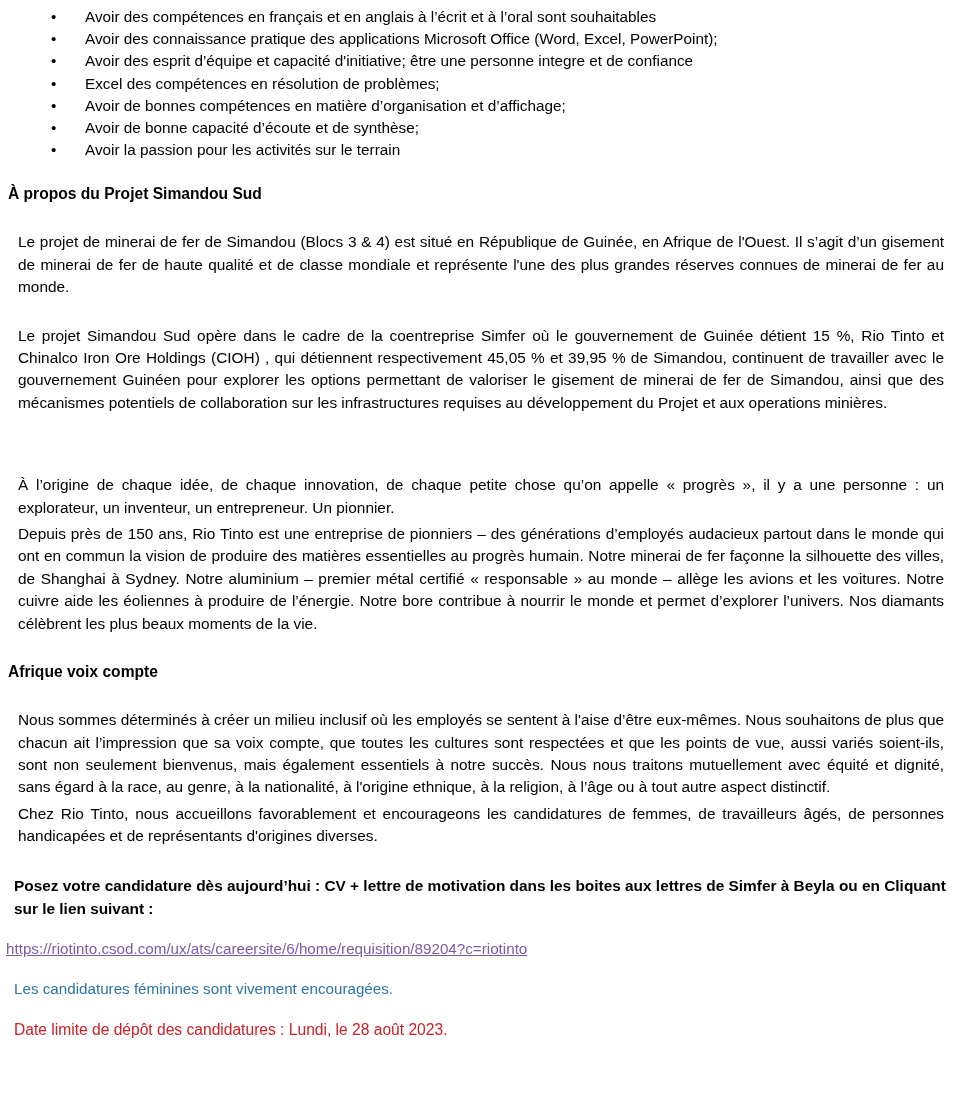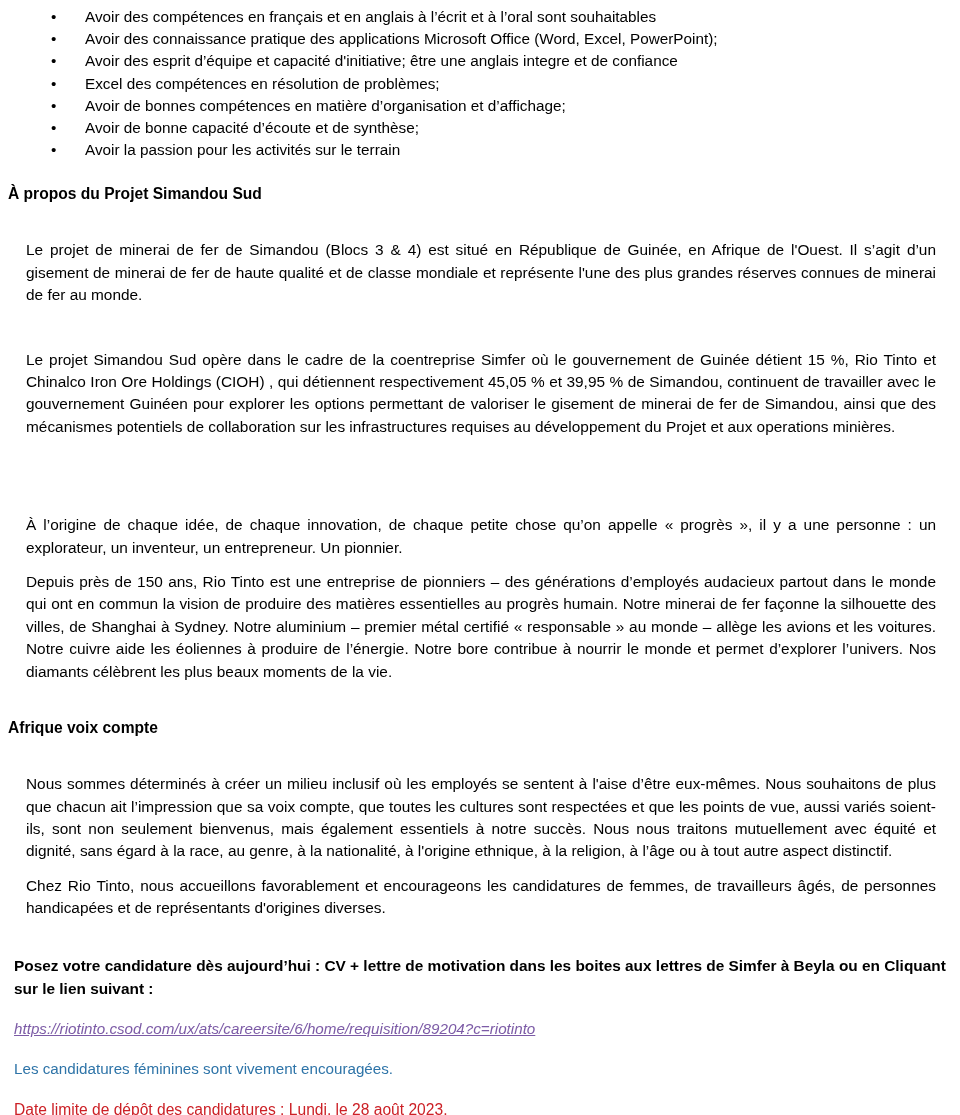--- a/index.html
+++ b/index.html
@@ -126,7 +126,7 @@
     </li>
     <li class="req-item">
       <span class="req-bullet">•</span>
-      <span>Avoir des esprit d’équipe et capacité d'initiative; être une anglais integre et de confiance</span>
+      <span>Avoir des esprit d’équipe et capacité d'initiative; être une personne integre et de confiance</span>
     </li>
     <li class="req-item">
       <span class="req-bullet">•</span>

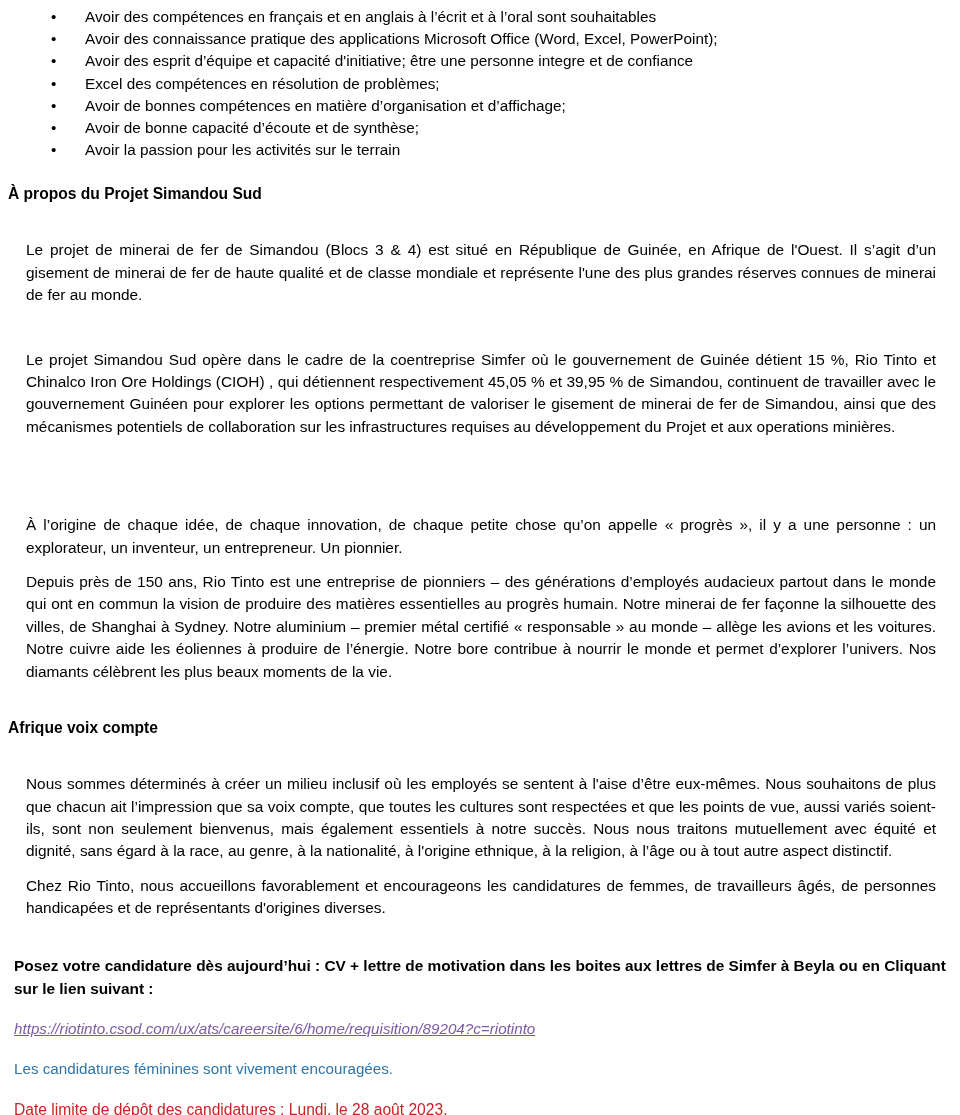--- a/index.html
+++ b/index.html
@@ -56,7 +56,7 @@
     color: #000000;
   }
   p.para {
-    margin: 12px;
+    margin: 4px;
     padding: 0 12px 0 14px;
     font-size: 15.4px;
     line-height: 22.4px;

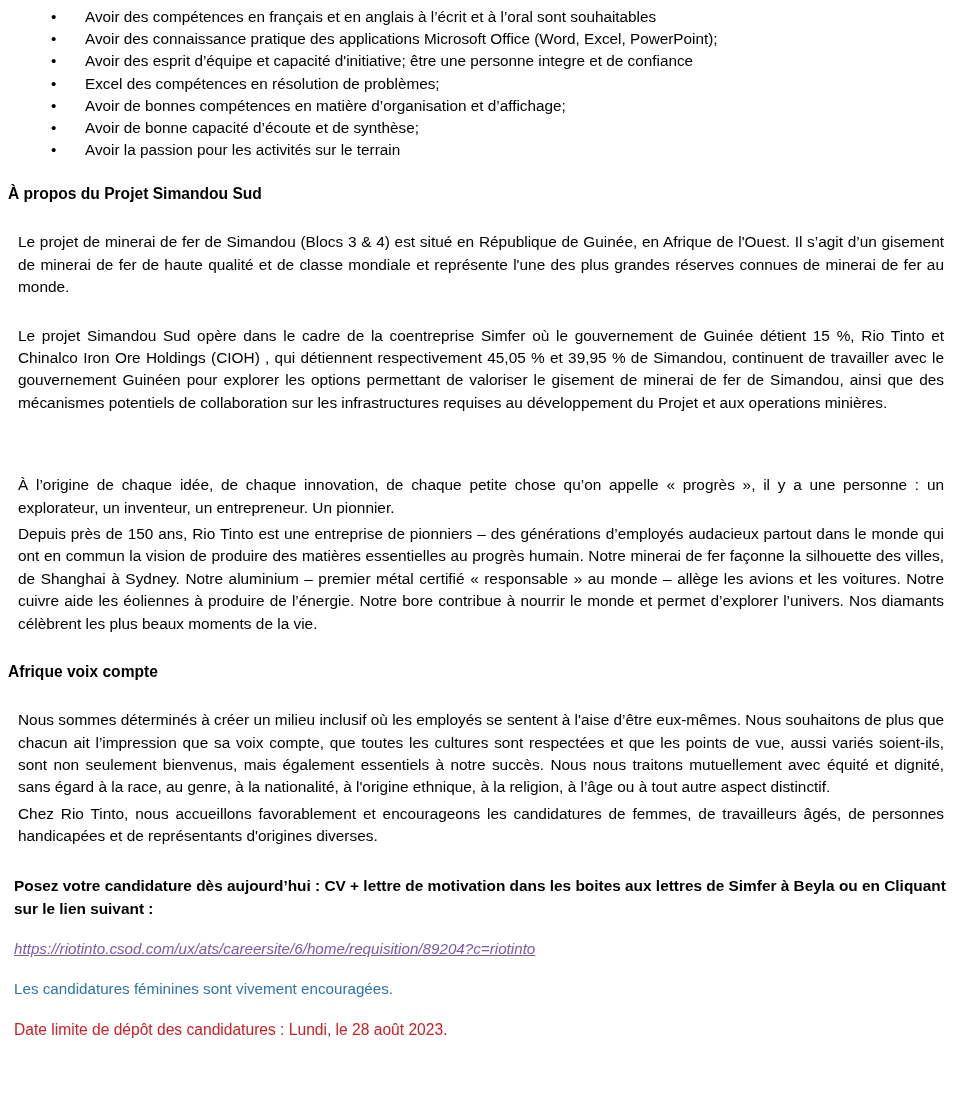--- a/index.html
+++ b/index.html
@@ -81,8 +81,7 @@
 
   
   .link-row {
-    padding: 0 0 0 14px;
-    font-style: italic;
+    padding: 0 0 0 6px;
   }
   a.apply-link {
     font-size: 15.2px;

